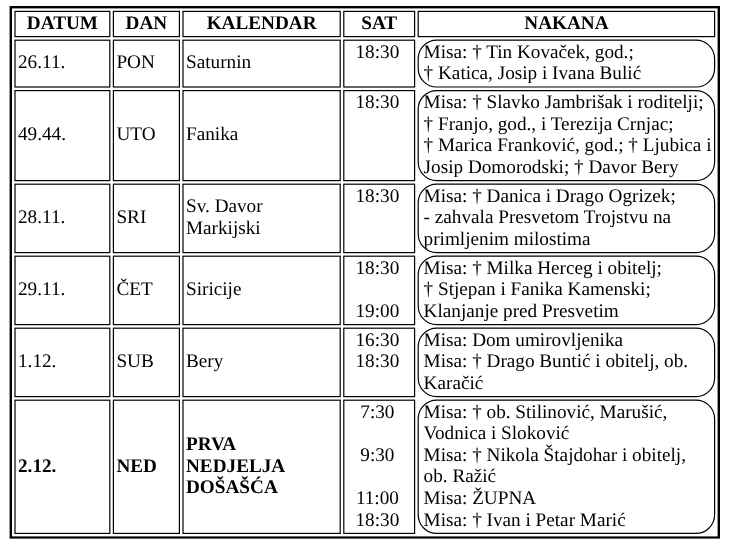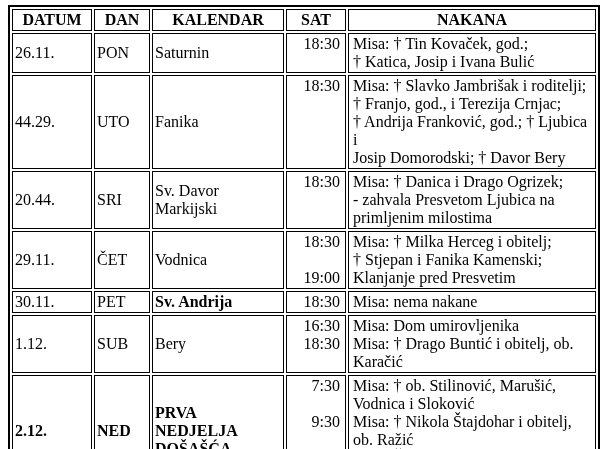--- a/index.html
+++ b/index.html
@@ -45,7 +45,7 @@
   }
   td.sat {
     vertical-align: top;
-    text-align: right;
+    text-align: center;
     padding-right: 5px;
   }
   td.nakana {

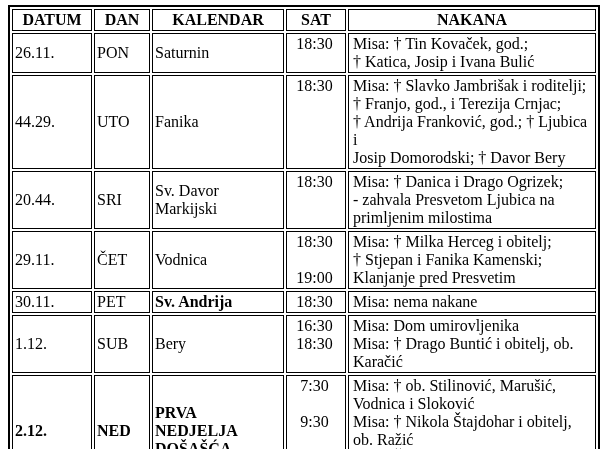--- a/index.html
+++ b/index.html
@@ -52,6 +52,7 @@
     vertical-align: top;
     text-align: left;
     padding-left: 4px;
+    border-radius: 16px;
   }
   .bold { font-weight: bold; }
 </style>

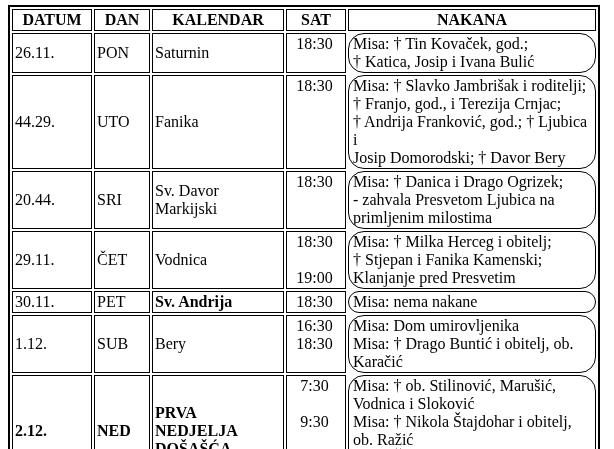--- a/index.html
+++ b/index.html
@@ -92,7 +92,7 @@
       <td class="sat">18:30</td>
       <td class="nakana">Misa: † Slavko Jambrišak i roditelji;
 † Franjo, god., i Terezija Crnjac;
-† Andrija Franković, god.; † Ljubica i
+† Marica Franković, god.; † Ljubica i
 Josip Domorodski; † Davor Bery</td>
     </tr>
     <tr>

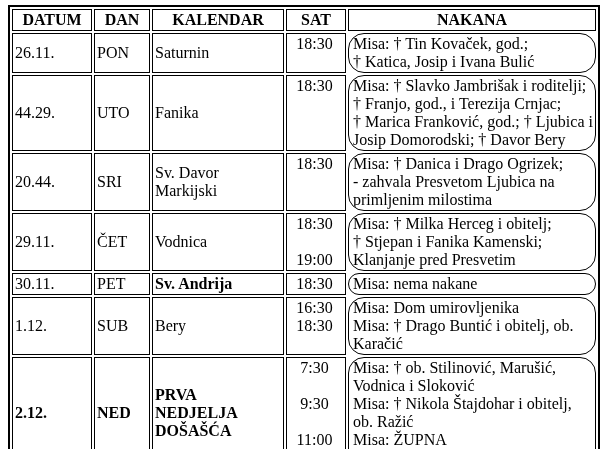--- a/index.html
+++ b/index.html
@@ -86,7 +86,7 @@
 † Katica, Josip i Ivana Bulić</td>
     </tr>
     <tr>
-      <td class="datum">44.29.</td>
+      <td class="datum">49.44.</td>
       <td class="dan">UTO</td>
       <td class="kalendar">Fanika</td>
       <td class="sat">18:30</td>

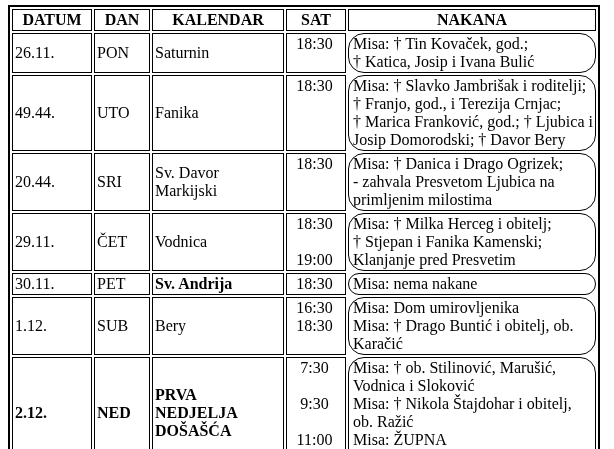--- a/index.html
+++ b/index.html
@@ -102,7 +102,7 @@
 Markijski</td>
       <td class="sat">18:30</td>
       <td class="nakana">Misa: † Danica i Drago Ogrizek;
-- zahvala Presvetom Ljubica na
+- zahvala Presvetom Trojstvu na
 primljenim milostima</td>
     </tr>
     <tr>

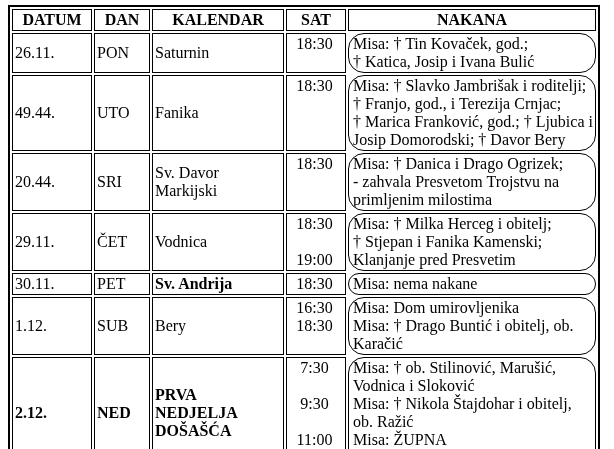--- a/index.html
+++ b/index.html
@@ -96,7 +96,7 @@
 Josip Domorodski; † Davor Bery</td>
     </tr>
     <tr>
-      <td class="datum">20.44.</td>
+      <td class="datum">28.11.</td>
       <td class="dan">SRI</td>
       <td class="kalendar">Sv. Davor
 Markijski</td>

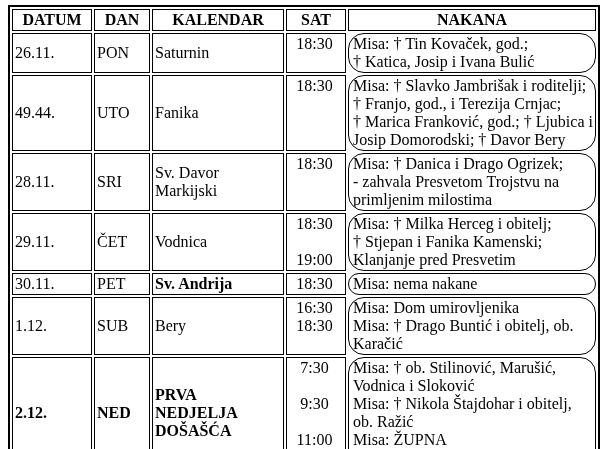--- a/index.html
+++ b/index.html
@@ -108,7 +108,7 @@
     <tr>
       <td class="datum">29.11.</td>
       <td class="dan">ČET</td>
-      <td class="kalendar">Vodnica</td>
+      <td class="kalendar">Siricije</td>
       <td class="sat">18:30
 
 19:00</td>

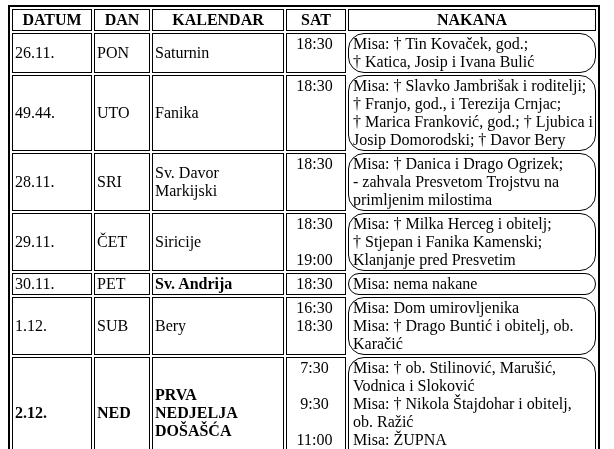--- a/index.html
+++ b/index.html
@@ -117,13 +117,6 @@
 Klanjanje pred Presvetim</td>
     </tr>
     <tr>
-      <td class="datum">30.11.</td>
-      <td class="dan">PET</td>
-      <td class="kalendar bold">Sv. Andrija</td>
-      <td class="sat">18:30</td>
-      <td class="nakana">Misa: nema nakane</td>
-    </tr>
-    <tr>
       <td class="datum">1.12.</td>
       <td class="dan">SUB</td>
       <td class="kalendar">Bery</td>

